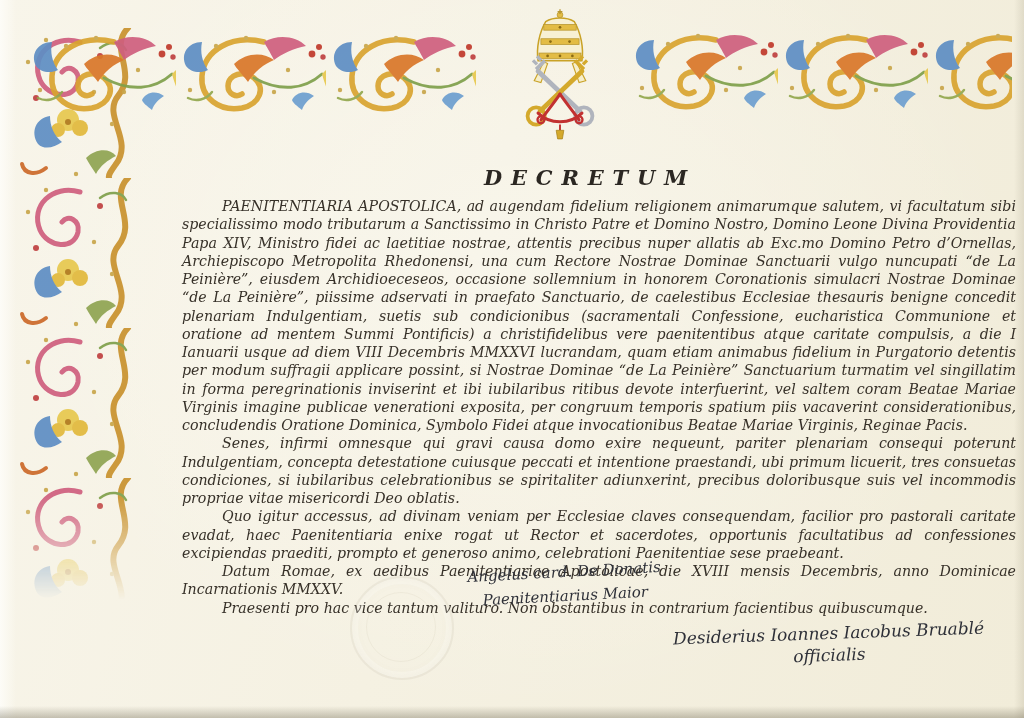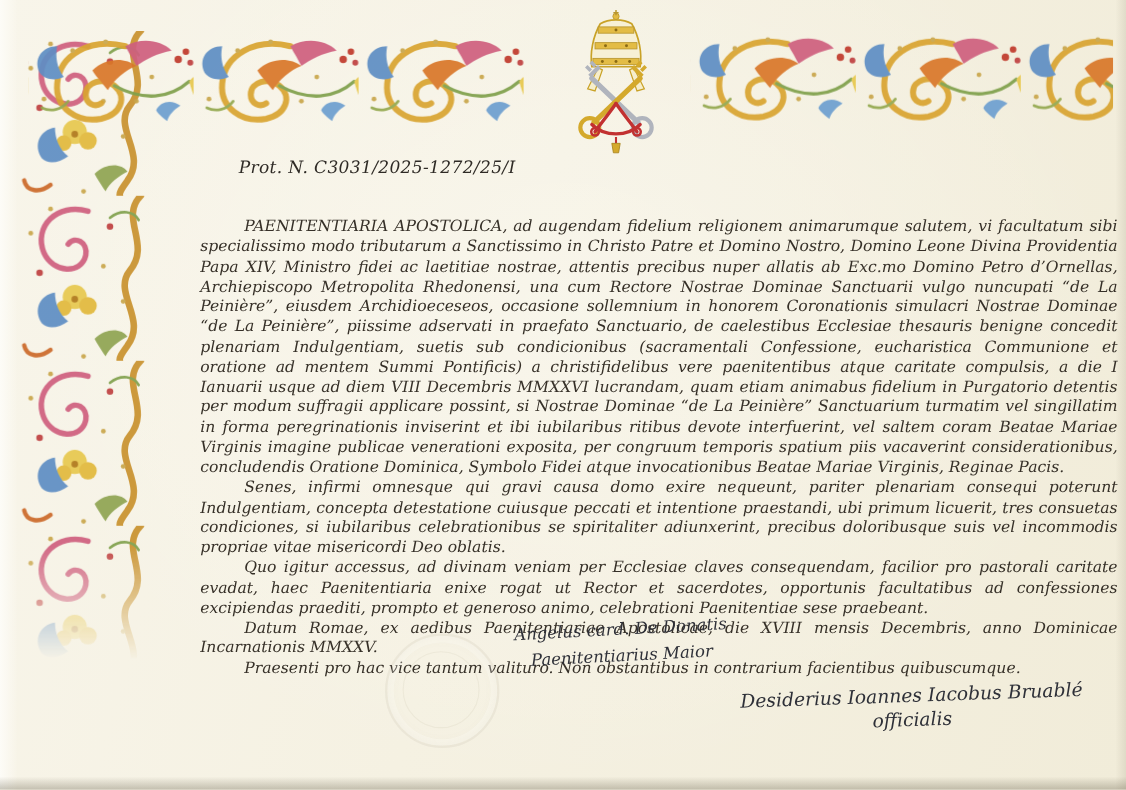--- a/index.html
+++ b/index.html
@@ -155,7 +155,6 @@
     <path d="M61,128 h8 l-1.5,9 h-5 Z" fill="#d4a92c" stroke="#a8831c" stroke-width="0.8"></path>
   </svg>
 
-  <div class="prot">Prot. N. C3031/2025-1272/25/I</div>
 
 
   <div class="bodytext">

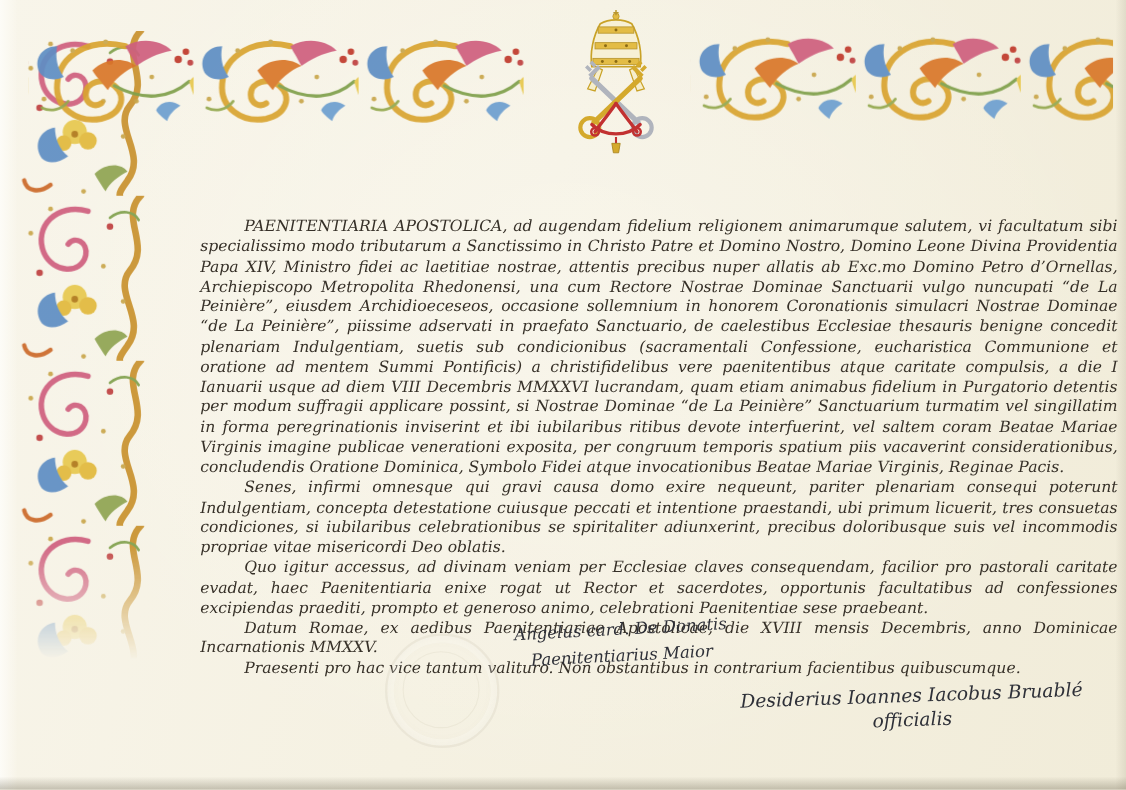--- a/index.html
+++ b/index.html
@@ -156,6 +156,7 @@
   </svg>
 
 
+  <h1 class="title">DECRETUM</h1>
 
   <div class="bodytext">
     <p>PAENITENTIARIA APOSTOLICA, ad augendam fidelium religionem animarumque salutem, vi facultatum sibi specialissimo modo tributarum a Sanctissimo in Christo Patre et Domino Nostro, Domino Leone Divina Providentia Papa XIV, Ministro fidei ac laetitiae nostrae, attentis precibus nuper allatis ab Exc.mo Domino Petro d’Ornellas, Archiepiscopo Metropolita Rhedonensi, una cum Rectore Nostrae Dominae Sanctuarii vulgo nuncupati “de La Peinière”, eiusdem Archidioeceseos, occasione sollemnium in honorem Coronationis simulacri Nostrae Dominae “de La Peinière”, piissime adservati in praefato Sanctuario, de caelestibus Ecclesiae thesauris benigne concedit plenariam Indulgentiam, suetis sub condicionibus (sacramentali Confessione, eucharistica Communione et oratione ad mentem Summi Pontificis) a christifidelibus vere paenitentibus atque caritate compulsis, a die I Ianuarii usque ad diem VIII Decembris MMXXVI lucrandam, quam etiam animabus fidelium in Purgatorio detentis per modum suffragii applicare possint, si Nostrae Dominae “de La Peinière” Sanctuarium turmatim vel singillatim in forma peregrinationis inviserint et ibi iubilaribus ritibus devote interfuerint, vel saltem coram Beatae Mariae Virginis imagine publicae venerationi exposita, per congruum temporis spatium piis vacaverint considerationibus, concludendis Oratione Dominica, Symbolo Fidei atque invocationibus Beatae Mariae Virginis, Reginae Pacis.</p>

